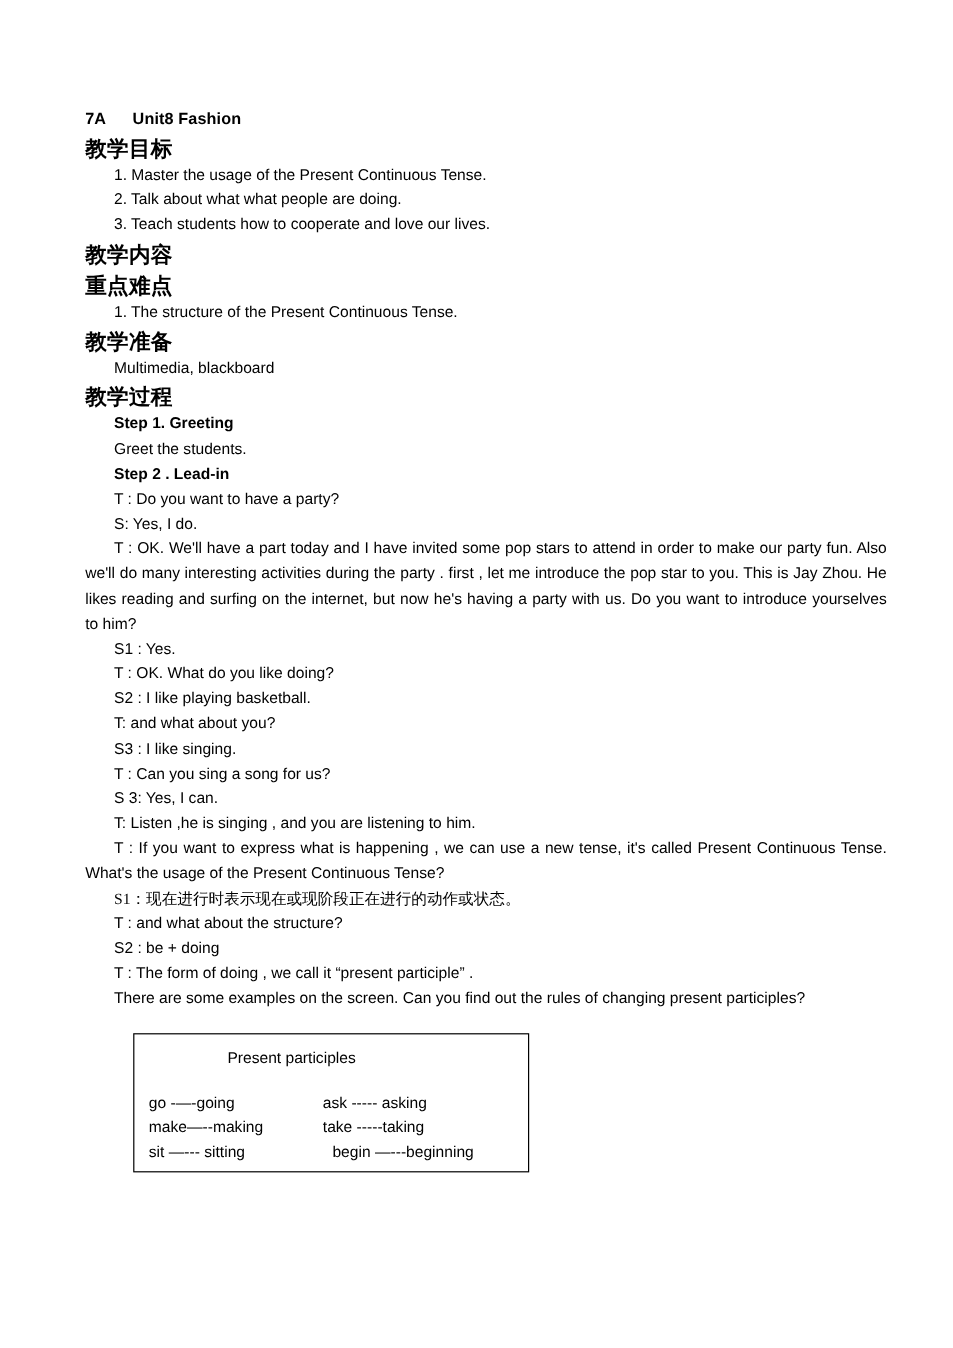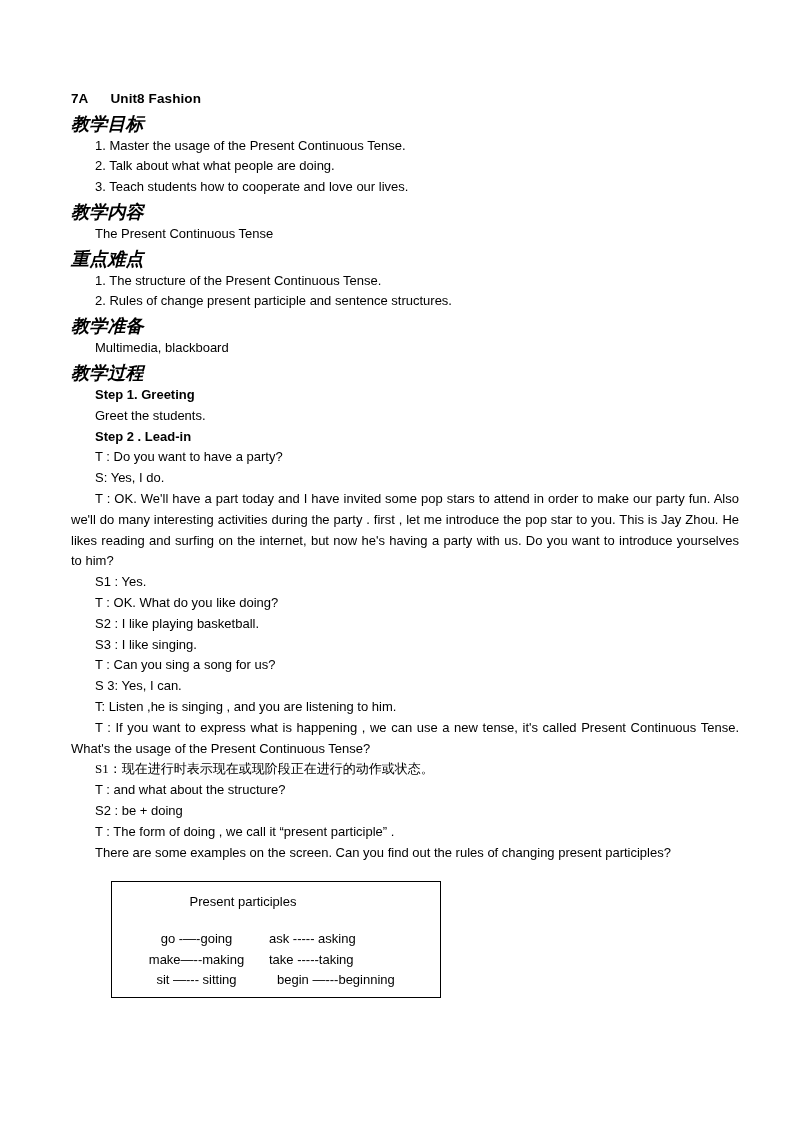--- a/index.html
+++ b/index.html
@@ -46,7 +46,6 @@
     line-height: 24px;
     margin-top: 2px;
     letter-spacing: 0.2px;
-    font-style: italic;
   }
   .body-line {
     font-size: 13px;

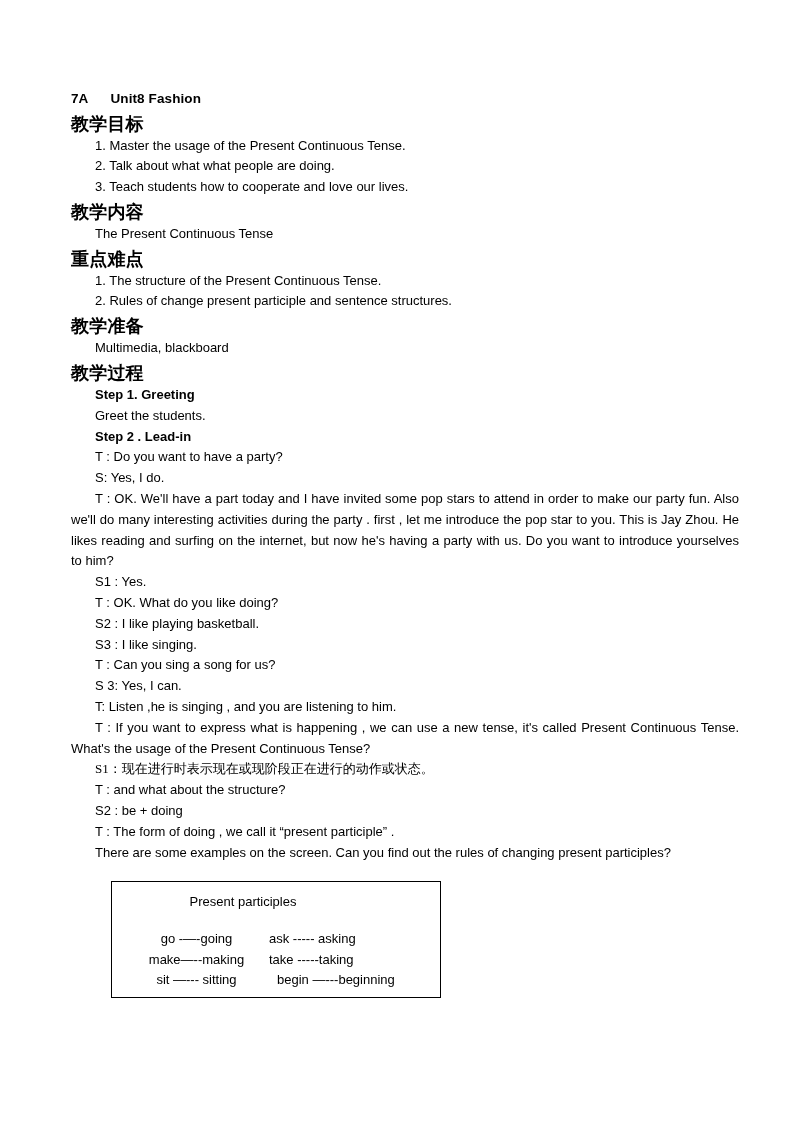--- a/index.html
+++ b/index.html
@@ -116,7 +116,6 @@
   <div class="body-line">3. Teach students how to cooperate and love our lives.</div>
 
   <div class="cn-heading">教学内容</div>
-  <div class="body-line">The Present Continuous Tense</div>
 
   <div class="cn-heading">重点难点</div>
   <div class="body-line">1. The structure of the Present Continuous Tense.</div>

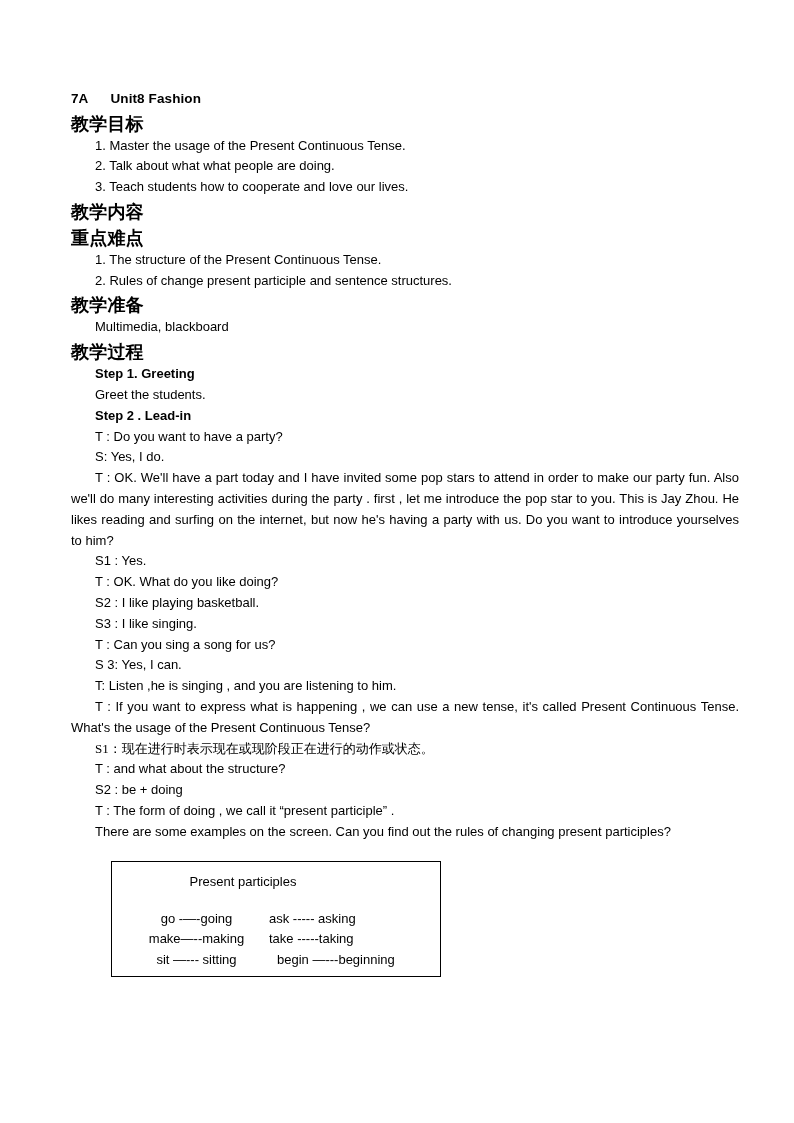--- a/index.html
+++ b/index.html
@@ -119,7 +119,6 @@
 
   <div class="cn-heading">重点难点</div>
   <div class="body-line">1. The structure of the Present Continuous Tense.</div>
-  <div class="body-line">2. Rules of change present participle and sentence structures.</div>
 
   <div class="cn-heading">教学准备</div>
   <div class="body-line">Multimedia, blackboard</div>

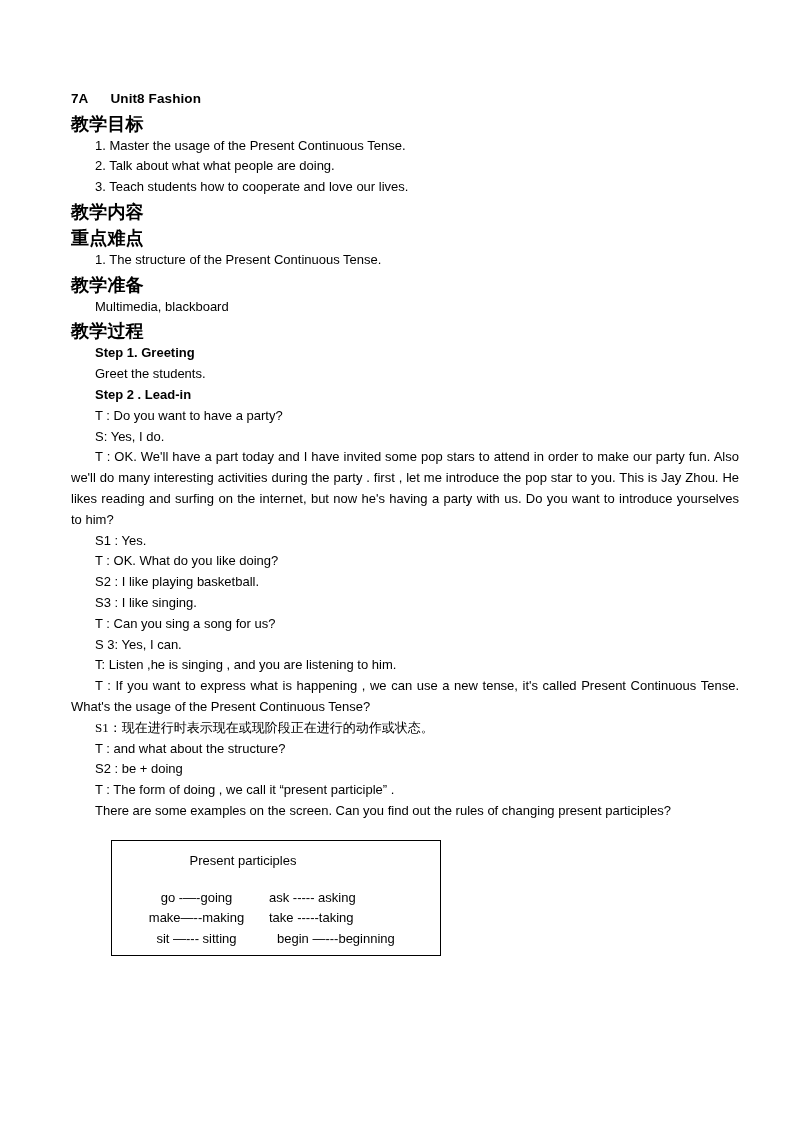--- a/index.html
+++ b/index.html
@@ -135,6 +135,7 @@
   <div class="body-line">S1 : Yes.</div>
   <div class="body-line">T : OK. What do you like doing?</div>
   <div class="body-line">S2 : I like playing basketball.</div>
+  <div class="body-line">T: and what about you?</div>
   <div class="body-line">S3 : I like singing.</div>
   <div class="body-line">T : Can you sing a song for us?</div>
   <div class="body-line">S 3: Yes, I can.</div>

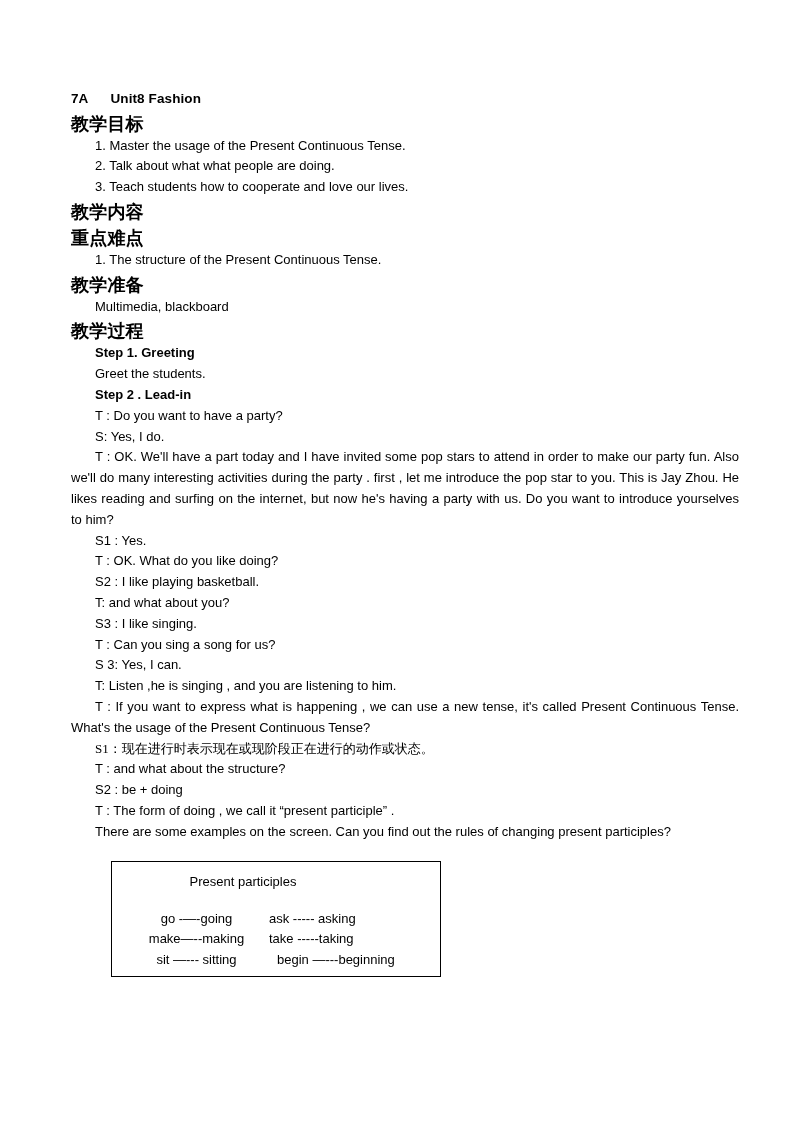--- a/index.html
+++ b/index.html
@@ -92,7 +92,6 @@
   .pb-col-a {
     width: 145px;
     flex: 0 0 145px;
-    text-align: center;
   }
   .pb-col-b {
     flex: 1 1 auto;

